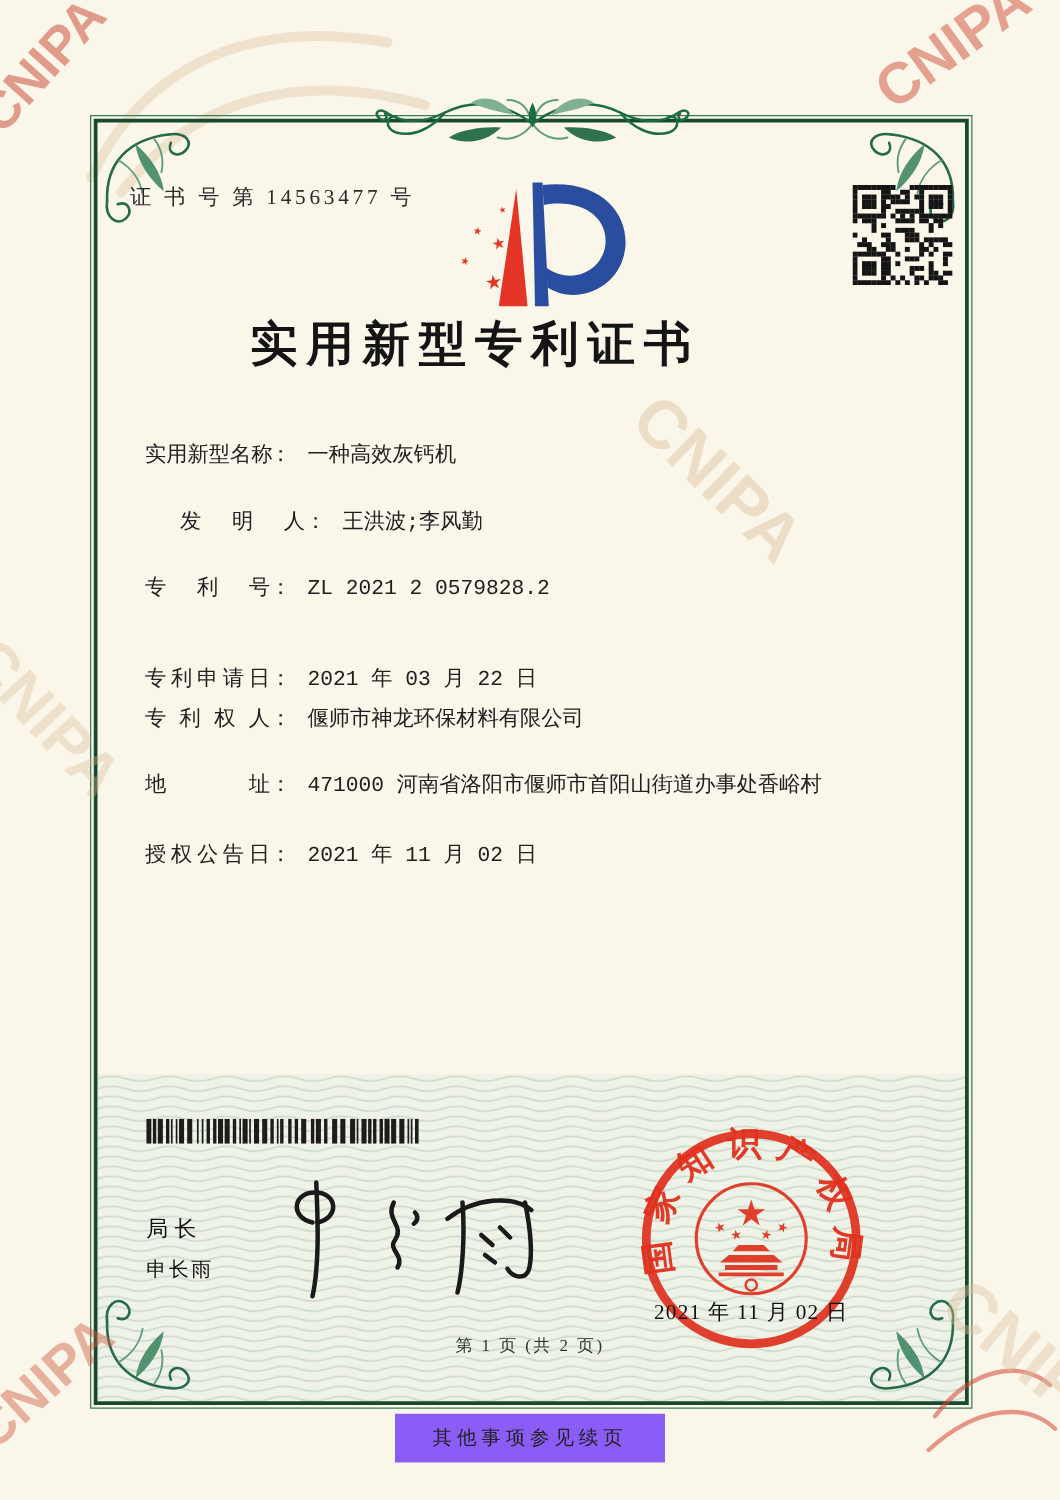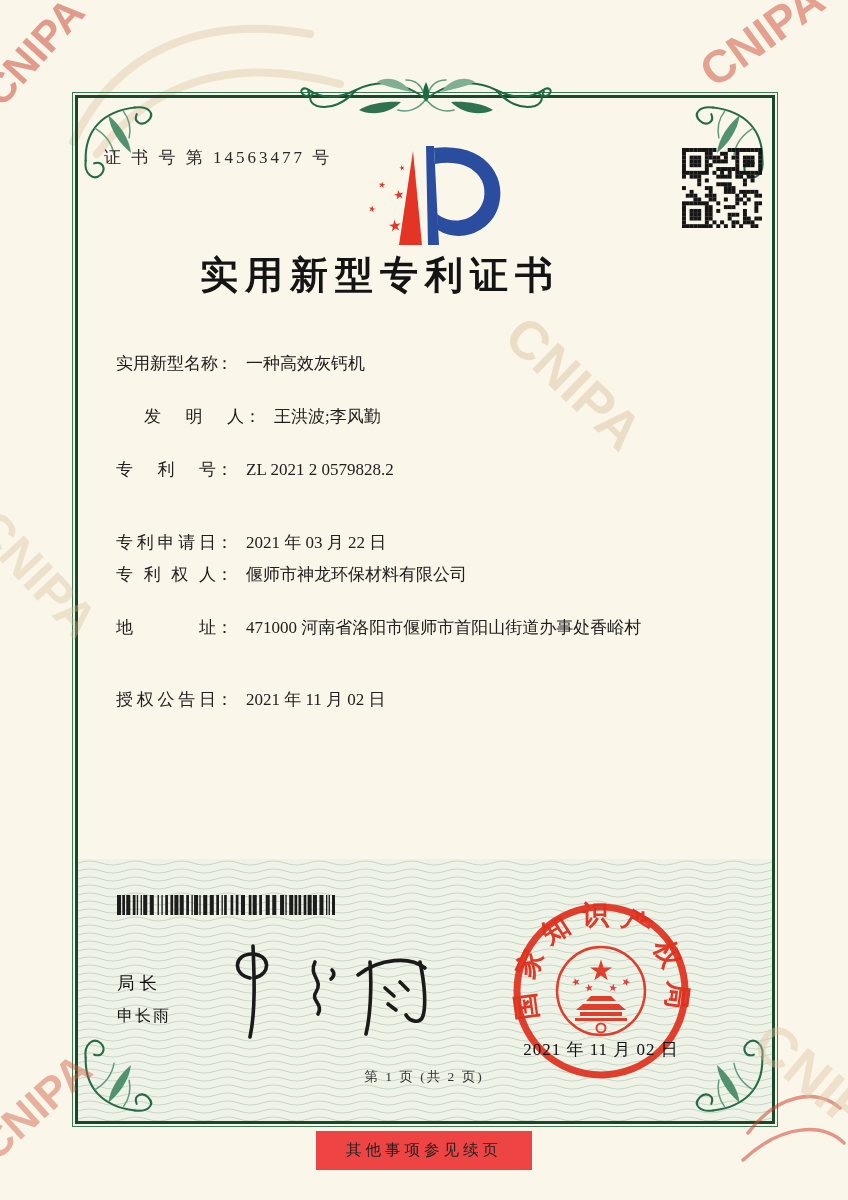--- a/index.html
+++ b/index.html
@@ -19,7 +19,7 @@
   .row{position:absolute;left:116px;width:640px;font-size:17px;color:#202020;z-index:3;white-space:nowrap;}
   .flabel{display:inline-block;width:100px;text-align:justify;text-align-last:justify;}
   .colon{display:inline-block;}
-  .fvalue{display:inline-block;margin-left:13px;}
+  .fvalue{display:inline-block;margin-left:13px;font-family:Liberation Mono, monospace;}
   #row-grant .grp2{position:absolute;left:267px;top:0;}
   #body-text{left:104px;top:695px;width:644px;z-index:3;}
   #body-text p{margin:0;font-size:16px;line-height:26.5px;text-align:justify;text-indent:2.15em;color:#1d1d1d;}

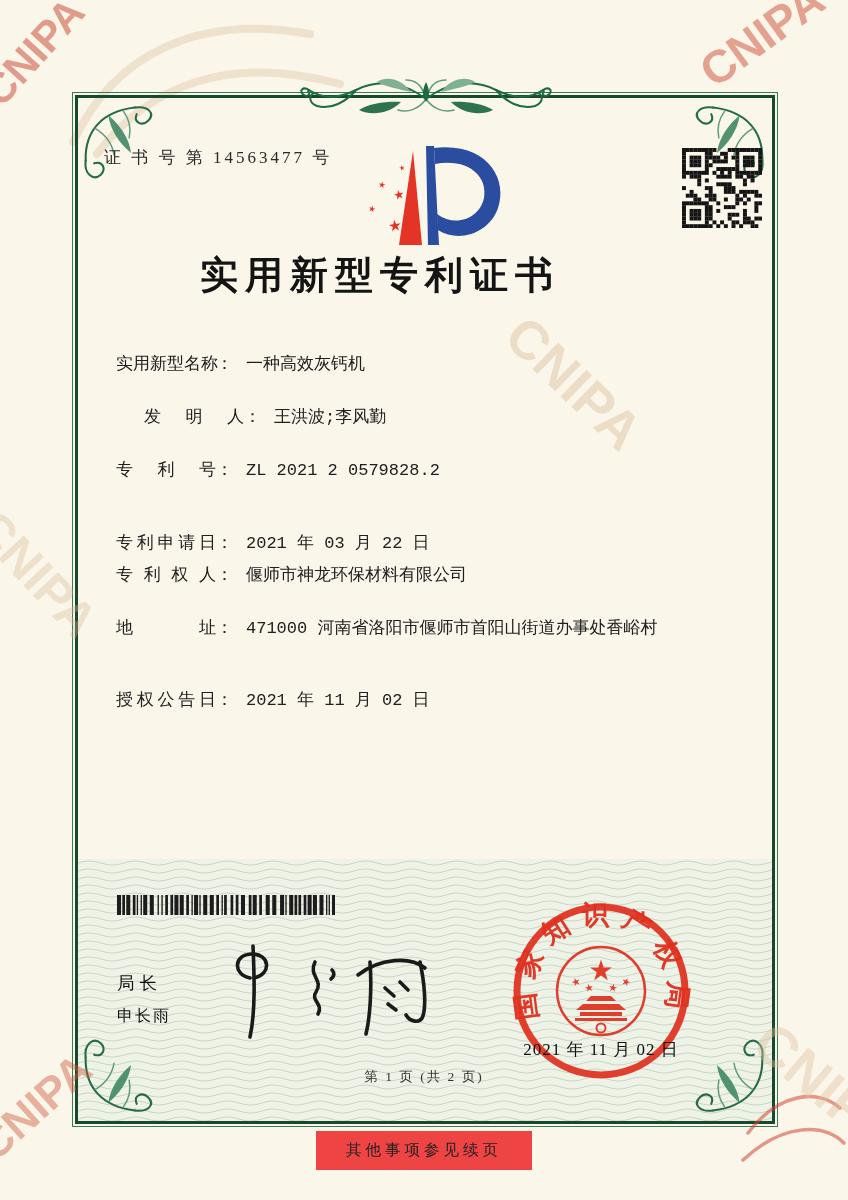--- a/index.html
+++ b/index.html
@@ -369,7 +369,7 @@
 <div class="row" style="top:616px;">
   <span class="flabel">地址</span><span class="colon">：</span><span class="fvalue">471000 河南省洛阳市偃师市首阳山街道办事处香峪村</span>
 </div>
-<div class="row" id="row-grant" style="top:688px;">
+<div class="row" id="row-grant" style="top:672px;">
   <span class="flabel">授权公告日</span><span class="colon">：</span><span class="fvalue">2021 年 11 月 02 日</span>
 </div>
 

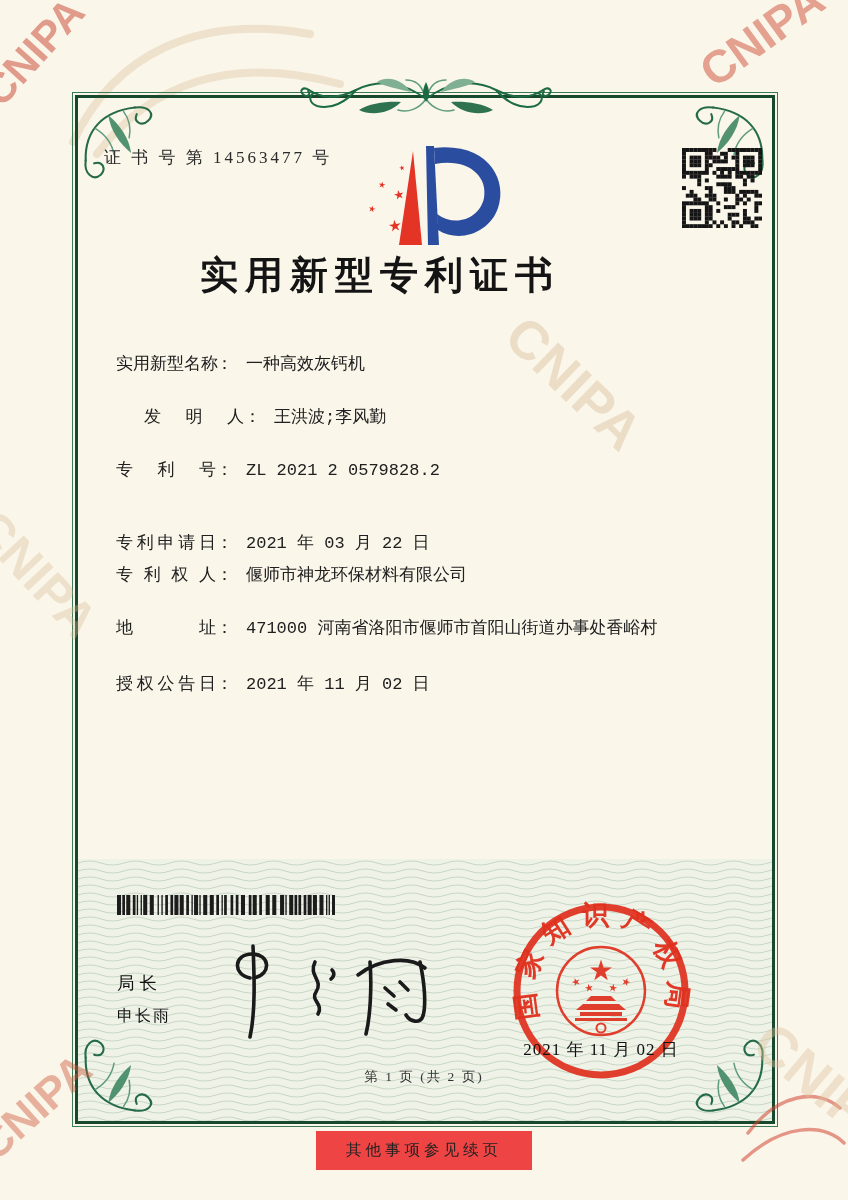--- a/index.html
+++ b/index.html
@@ -31,7 +31,7 @@
   #seal-date{left:509px;top:1038px;width:184px;text-align:center;font-size:17px;color:#101010;
              letter-spacing:1px;z-index:5;}
   #page-num{left:72px;top:1068px;width:704px;text-align:center;font-size:13.5px;letter-spacing:2px;color:#333;z-index:3;}
-  #contin-box{left:50%;transform:translateX(-50%);top:1131px;background:#ef4444;
+  #contin-box{left:50%;transform:translateX(-50%);top:1131px;background:#8b5cf6;
               padding:9px 30px;z-index:3;}
   #contin-box span{font-size:15.5px;letter-spacing:4px;color:#222;}
   .corner{position:absolute;width:104px;height:104px;z-index:2;color:#1d5c3c;}

